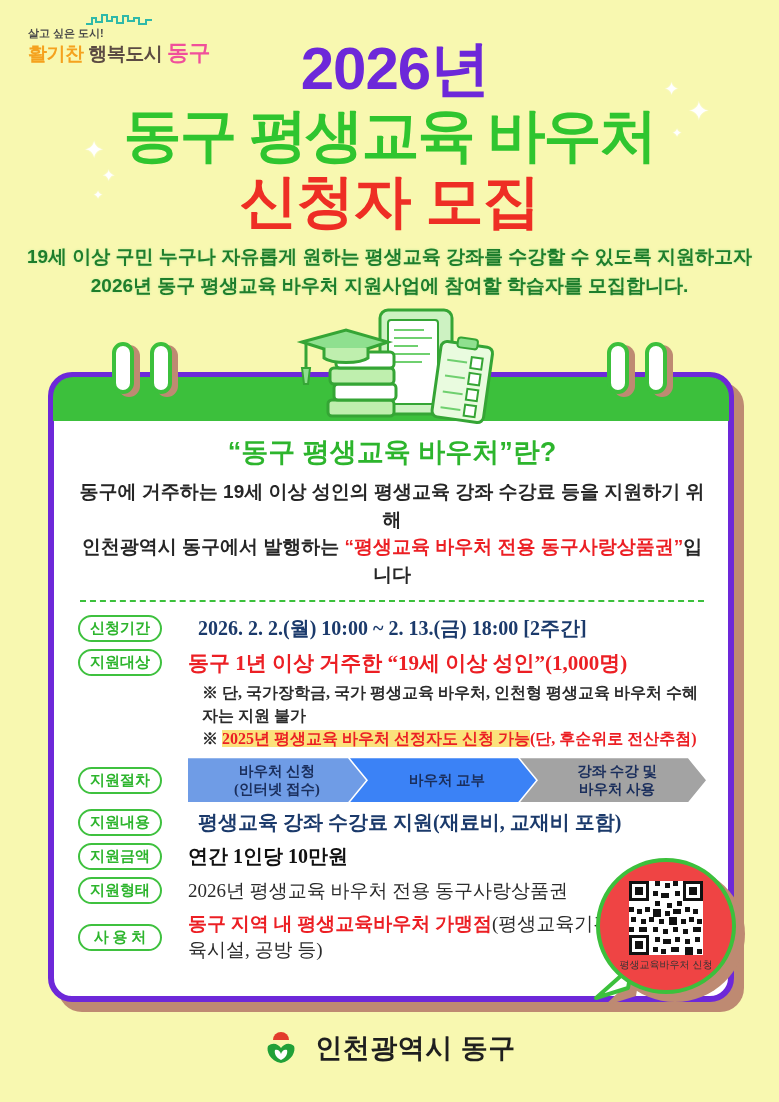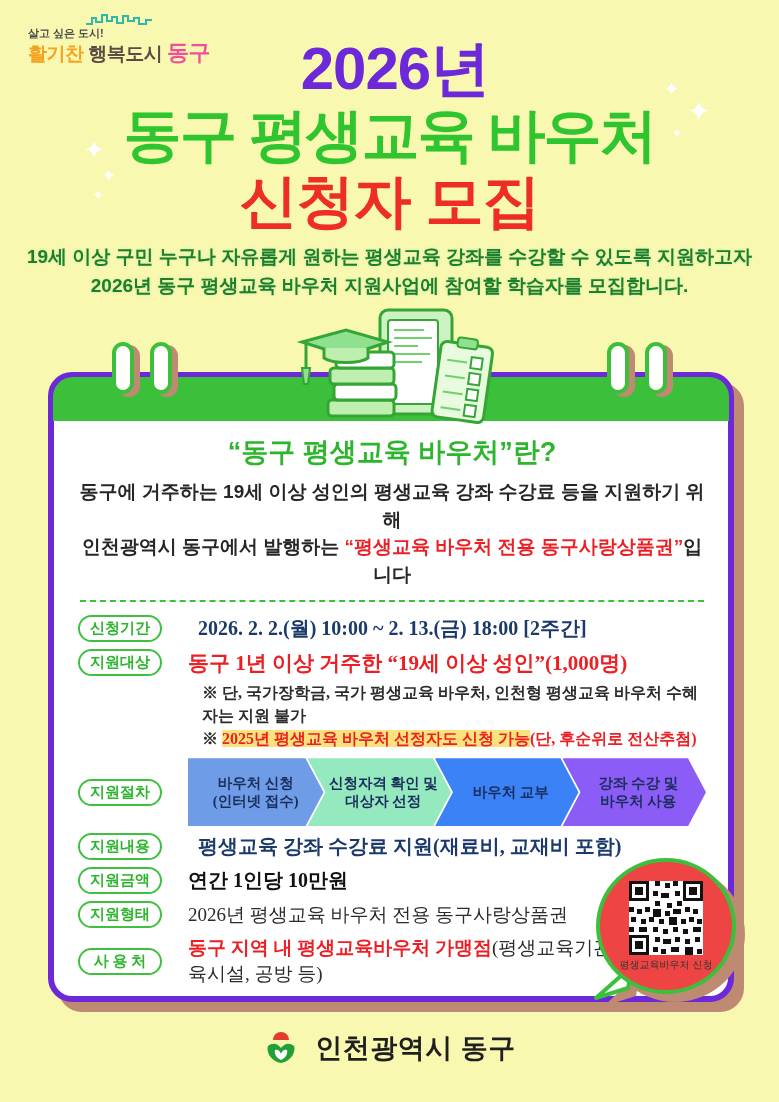--- a/index.html
+++ b/index.html
@@ -61,7 +61,7 @@
   .hl{ background:#FBE27C; color:#EC1F24;}
   .note3-rest{ color:#EC1F24;}
   
-  .arrows{ flex:1; display:flex; height:68px; }
+  .arrows{ flex:1; display:flex; height:44px; }
   .step{ flex:1; display:flex; flex-direction:column; justify-content:center; text-align:center;
     font-size:14.5px; font-weight:bold; color:#1A2E5C; line-height:1.3;
     clip-path:polygon(0 0, calc(100% - 18px) 0, 100% 50%, calc(100% - 18px) 100%, 0 100%, 18px 50%);

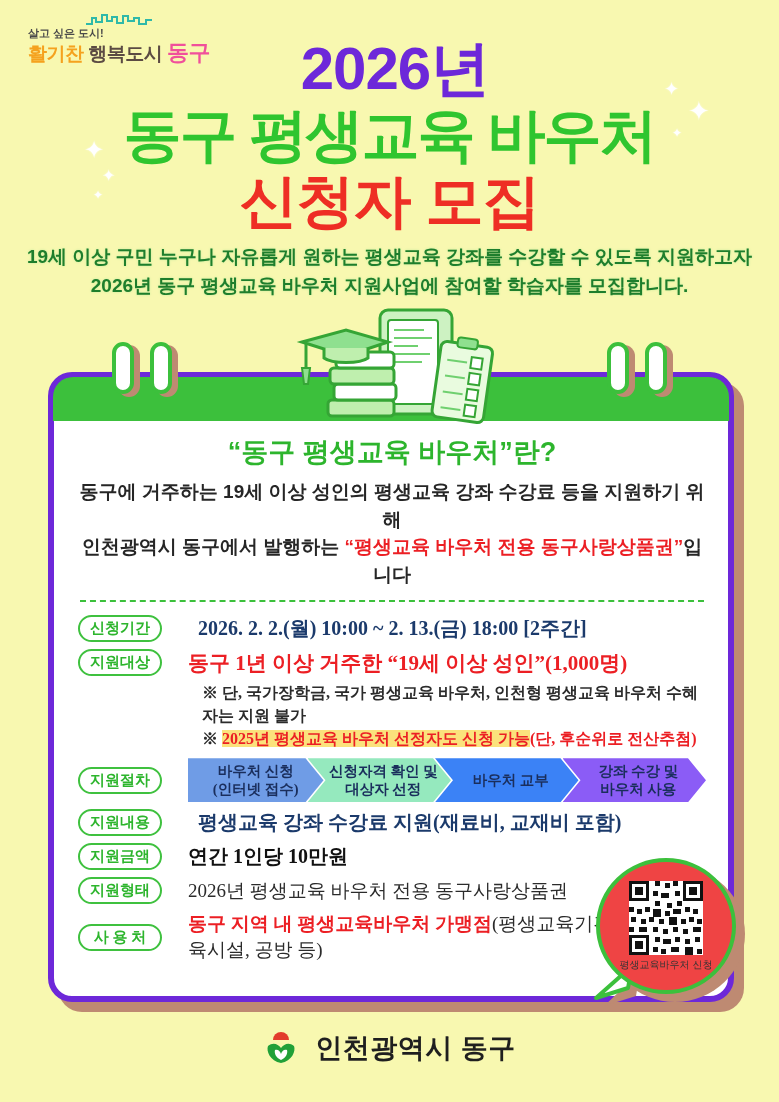--- a/index.html
+++ b/index.html
@@ -200,10 +200,6 @@
           <div class="step" style="background: rgb(111, 156, 230);">
             <span>바우처 신청</span>
             <span>(인터넷 접수)</span>
-          </div>
-          <div class="step" style="background: rgb(149, 233, 190);">
-            <span>신청자격 확인 및</span>
-            <span>대상자 선정</span>
           </div>
           <div class="step" style="background: #3b82f6;">
             <span>바우처 교부</span>

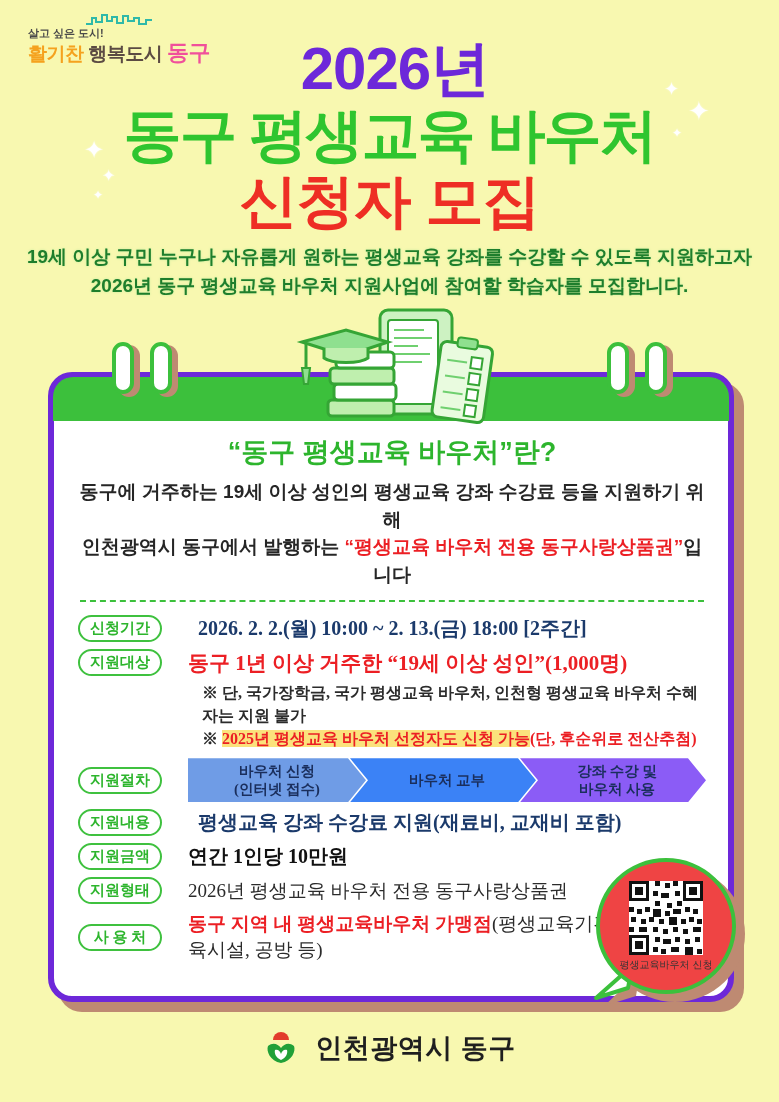--- a/index.html
+++ b/index.html
@@ -204,7 +204,7 @@
           <div class="step" style="background: #3b82f6;">
             <span>바우처 교부</span>
           </div>
-          <div class="step" style="background: #8b5cf6;">
+          <div class="step" style="background: #a3a3a3;">
             <span>강좌 수강 및</span>
             <span>바우처 사용</span>
           </div>

